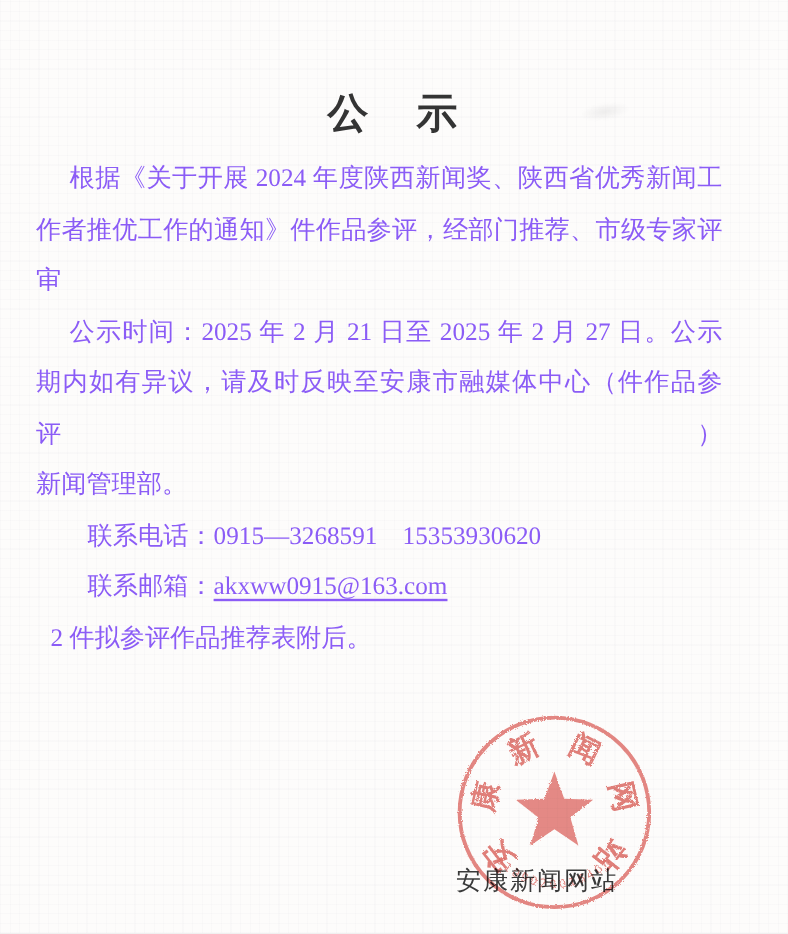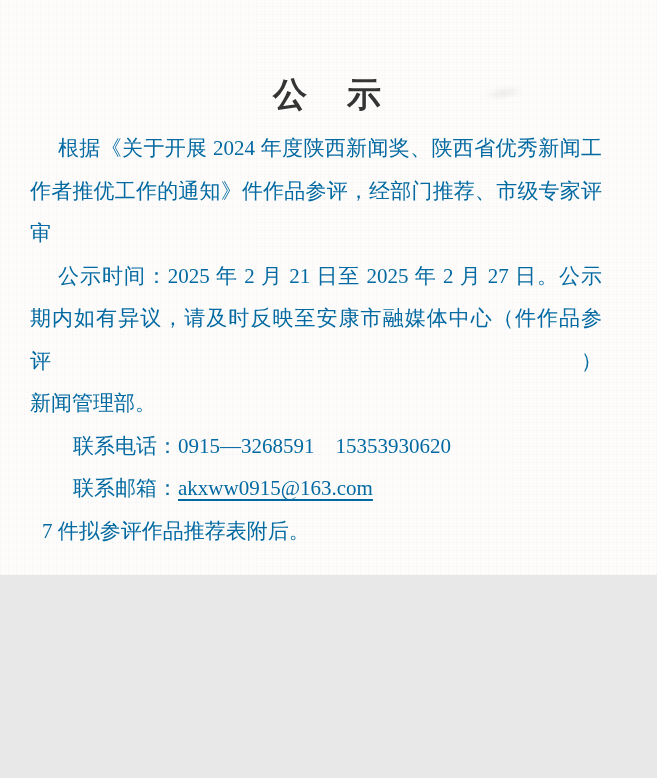--- a/index.html
+++ b/index.html
@@ -5,7 +5,7 @@
   html,body { margin:0; padding:0; background:#e8e8e8; }
   .page {
     position:relative;
-    width:657px; height:575px;
+    width:657px; height:778px;
     margin:0 auto;
     background:#fdfcfb;
     font-family:"Liberation Serif","DejaVu Serif",serif;

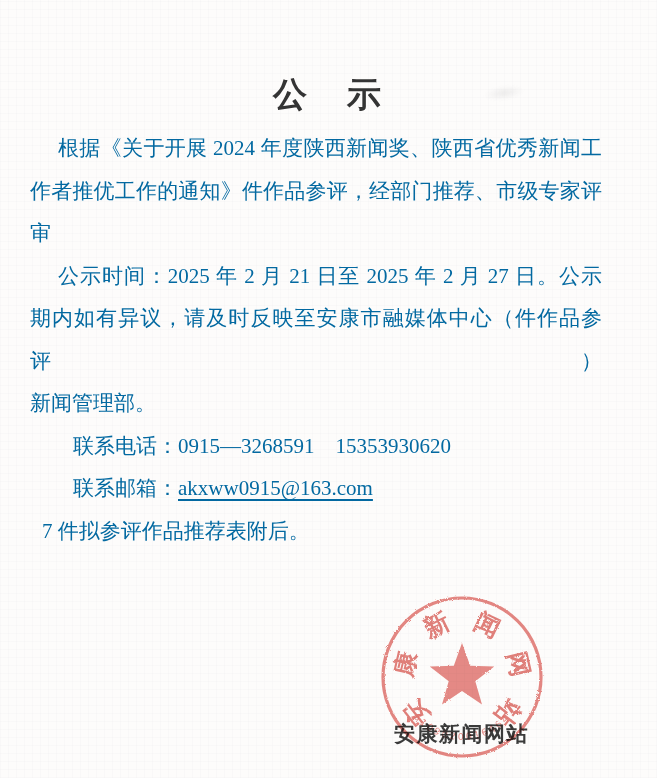--- a/index.html
+++ b/index.html
@@ -38,7 +38,7 @@
   .doc-body {
     position:absolute; left:30px; top:127px; width:572px;
     font-size:21px; line-height:42.5px;
-    color:#0369a1;
+    color:#8b5cf6;
   }
   .line { white-space:pre-wrap; }
   .just { text-align:justify; text-align-last:justify; }

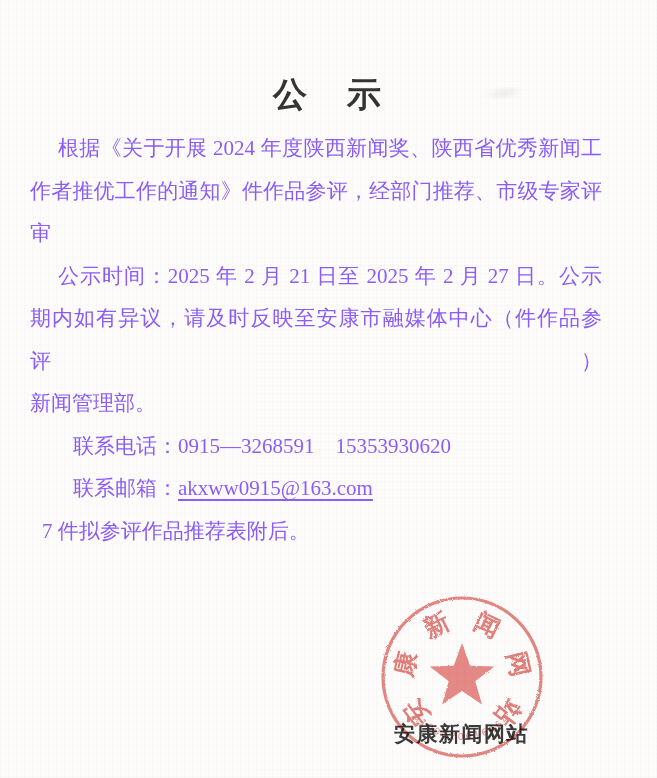--- a/index.html
+++ b/index.html
@@ -95,7 +95,7 @@
     <div class="line">新闻管理部。</div>
     <div class="line ind2">联系电话：0915—3268591　15353930620</div>
     <div class="line ind2"><span>联系邮箱：</span><span class="email">akxww0915@163.com</span></div>
-    <div class="line ind05">7 件拟参评作品推荐表附后。</div>
+    <div class="line ind05">2 件拟参评作品推荐表附后。</div>
   </div>
 
   <div class="signoff">

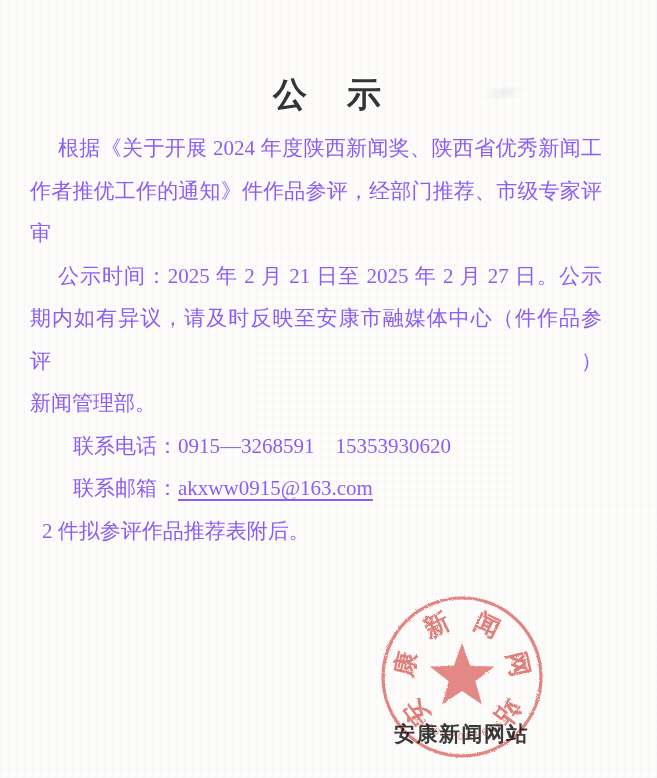--- a/index.html
+++ b/index.html
@@ -56,7 +56,7 @@
     color:#3a3a3a;
     white-space:pre;
   }
-  .signoff .org { margin-left:16px; letter-spacing:1.5px;font-weight:bold; }
+  .signoff .org { margin-left:2px; letter-spacing:1.5px; }
   .seal {
     position:absolute; left:362px; top:577px;
     width:200px; height:200px;

